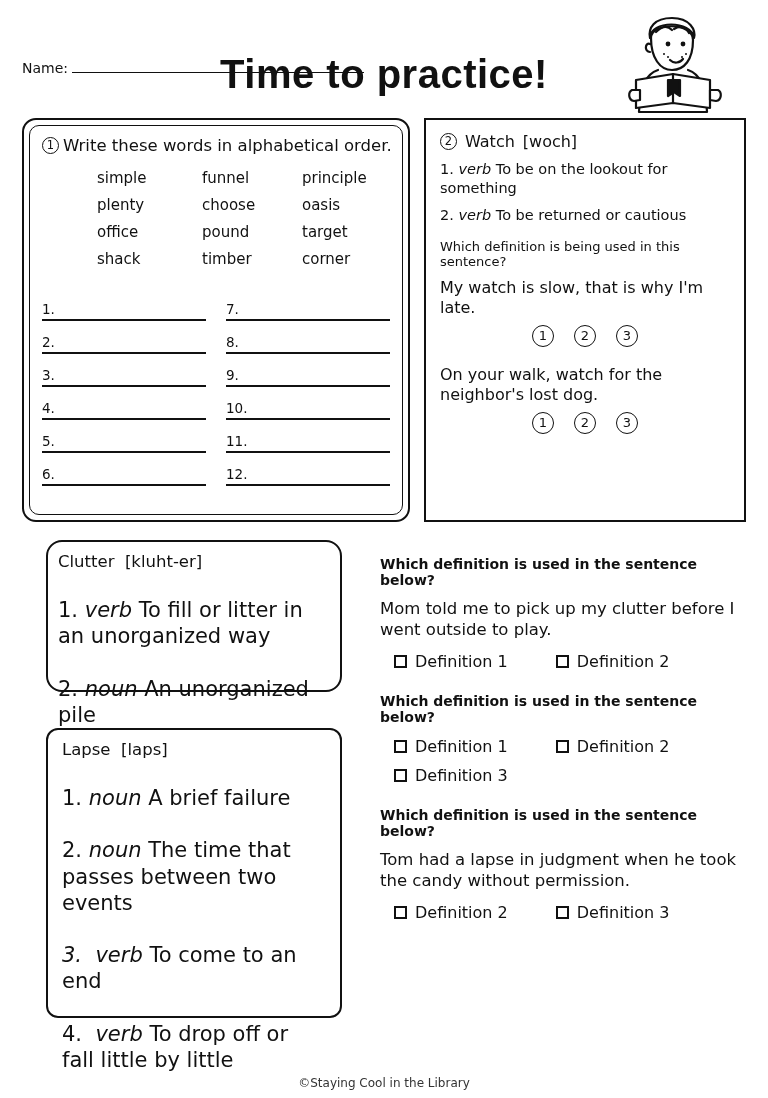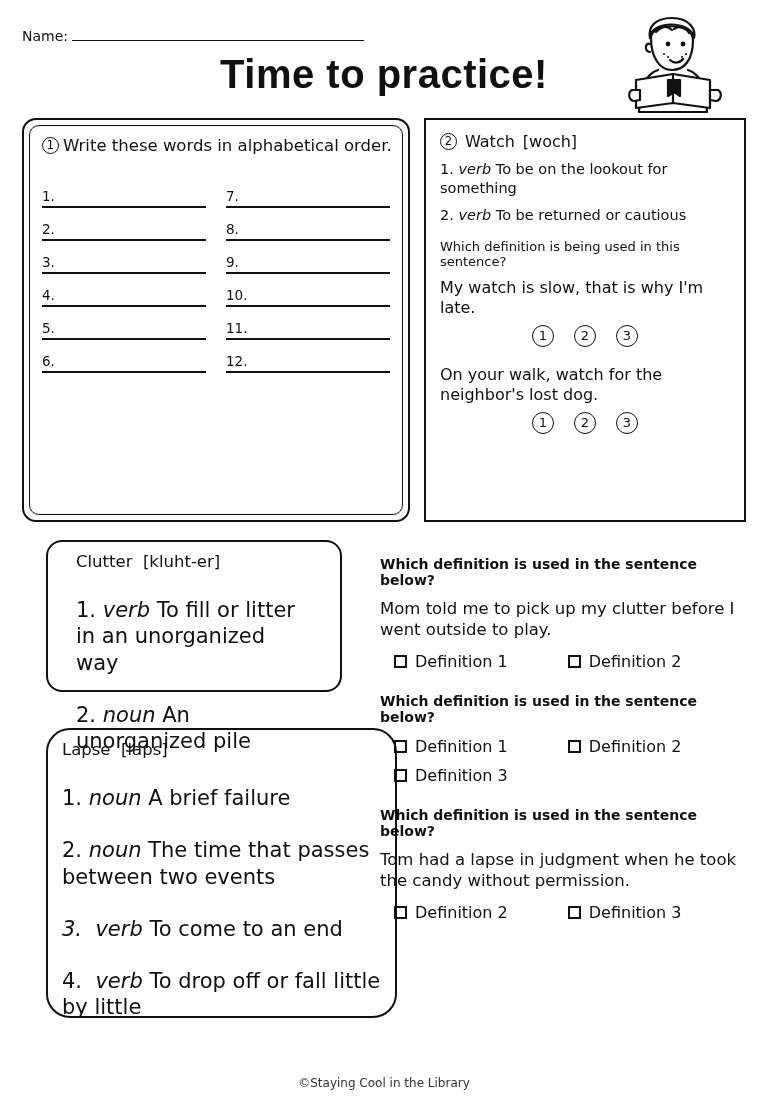--- a/index.html
+++ b/index.html
@@ -25,7 +25,7 @@
     align-items: baseline;
     font-size: 14px;
   }
-  .name-label { margin-right: 4px; }
+  .name-label { margin-right: 4px; margin-top: 32px; }
   .name-line {
     display: inline-block;
     width: 292px;

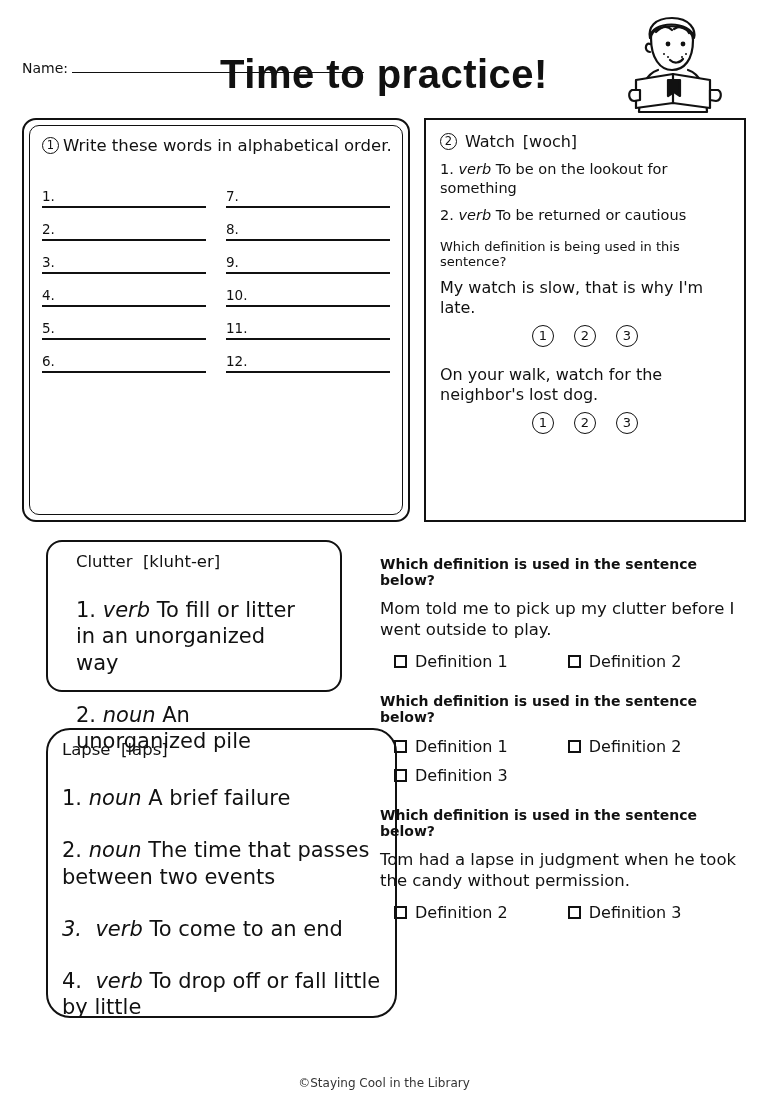--- a/index.html
+++ b/index.html
@@ -293,6 +293,20 @@
       <span>Write these words in alphabetical order.</span>
     </div>
 
+    <div class="wordgrid">
+      <span>simple</span>
+      <span>funnel</span>
+      <span>principle</span>
+      <span>plenty</span>
+      <span>choose</span>
+      <span>oasis</span>
+      <span>office</span>
+      <span>pound</span>
+      <span>target</span>
+      <span>shack</span>
+      <span>timber</span>
+      <span>corner</span>
+    </div>
 
     <div class="lines">
       <div class="lineitem">

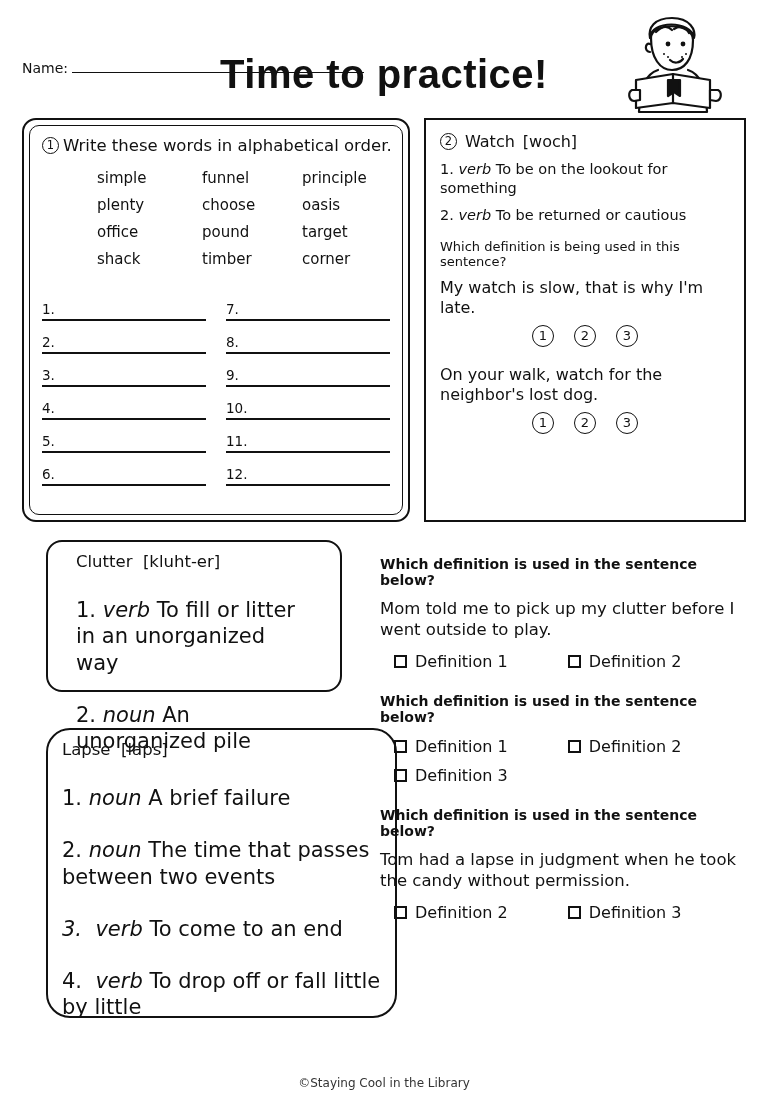--- a/index.html
+++ b/index.html
@@ -173,7 +173,7 @@
     height: 152px;
     border: 2.5px solid #111;
     border-radius: 16px;
-    padding: 10px 28px;
+    padding: 10px 10px;
   }
   .box4 {
     position: absolute;

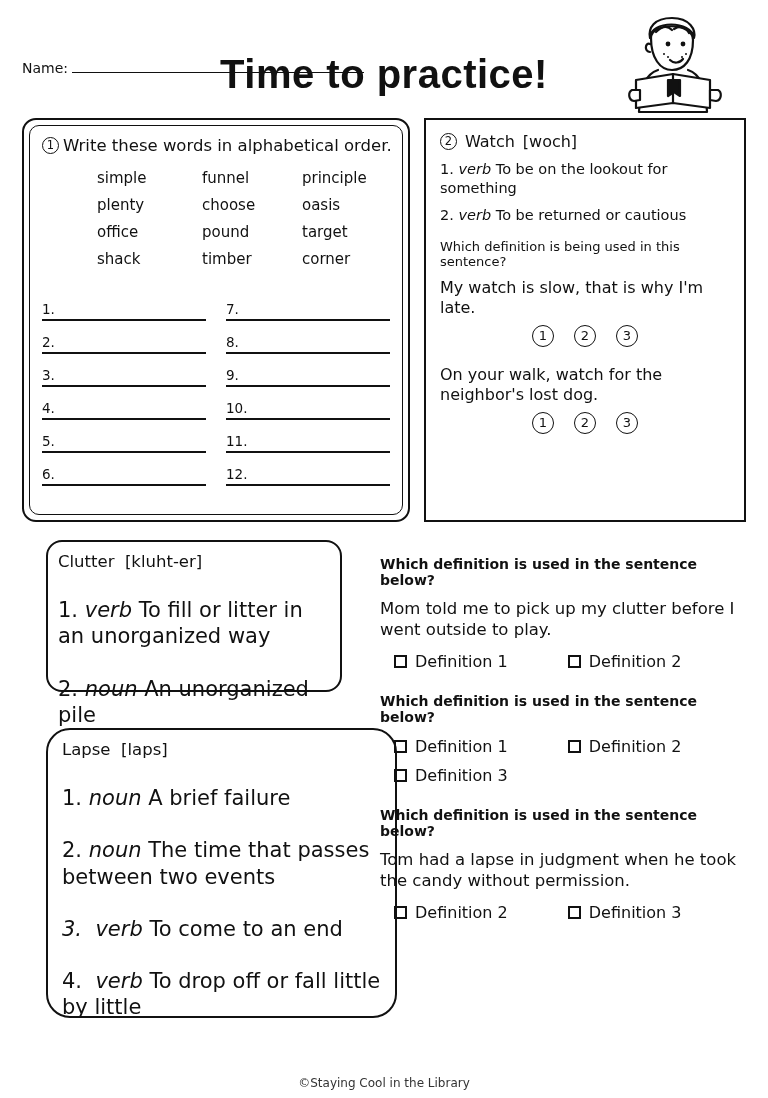--- a/index.html
+++ b/index.html
@@ -214,7 +214,7 @@
   .opts {
     display: flex;
     flex-wrap: wrap;
-    gap: 10px 60px;
+    gap: 10px 48px;
     margin-top: 12px;
     padding-left: 14px;
   }

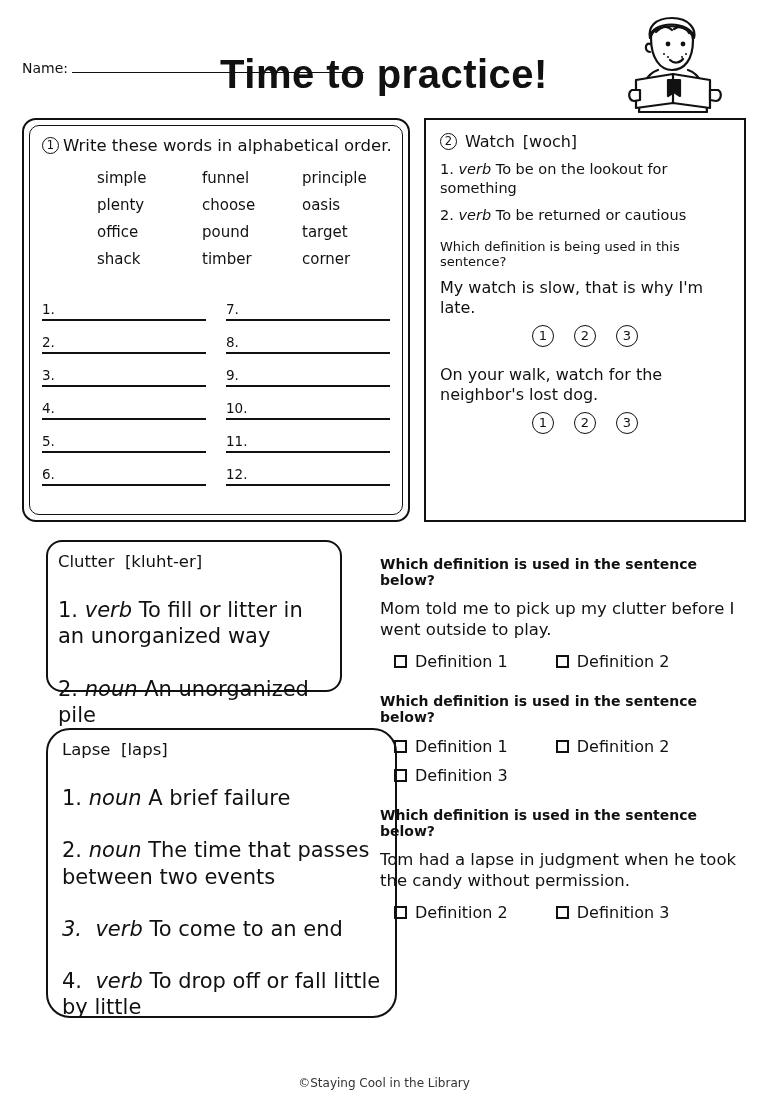--- a/index.html
+++ b/index.html
@@ -179,10 +179,10 @@
     position: absolute;
     left: 46px;
     top: 728px;
-    width: 351px;
+    width: 296px;
     height: 290px;
     border: 2.5px solid #111;
-    border-radius: 24px;
+    border-radius: 12px;
     padding: 10px 14px;
   }
   .entry-head {

